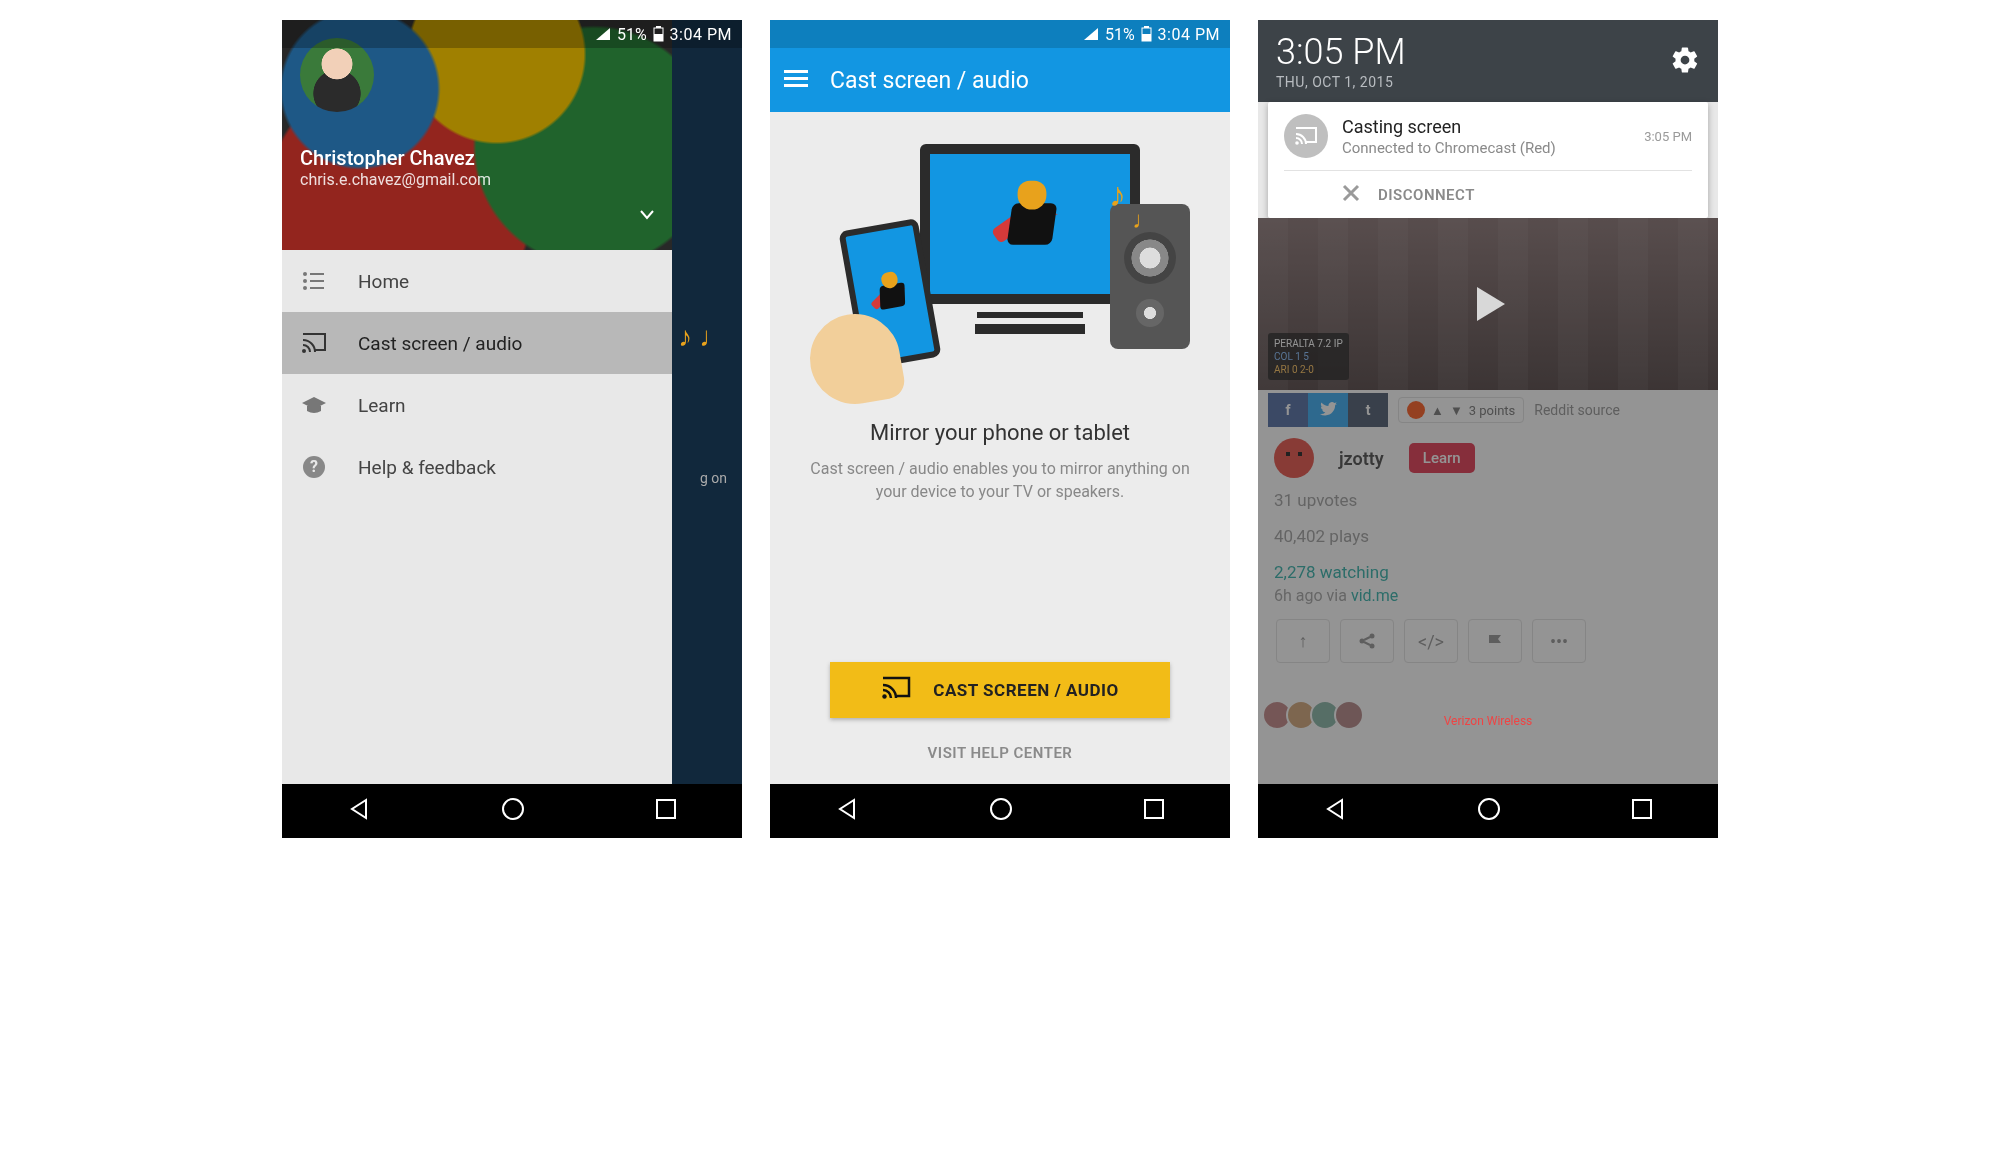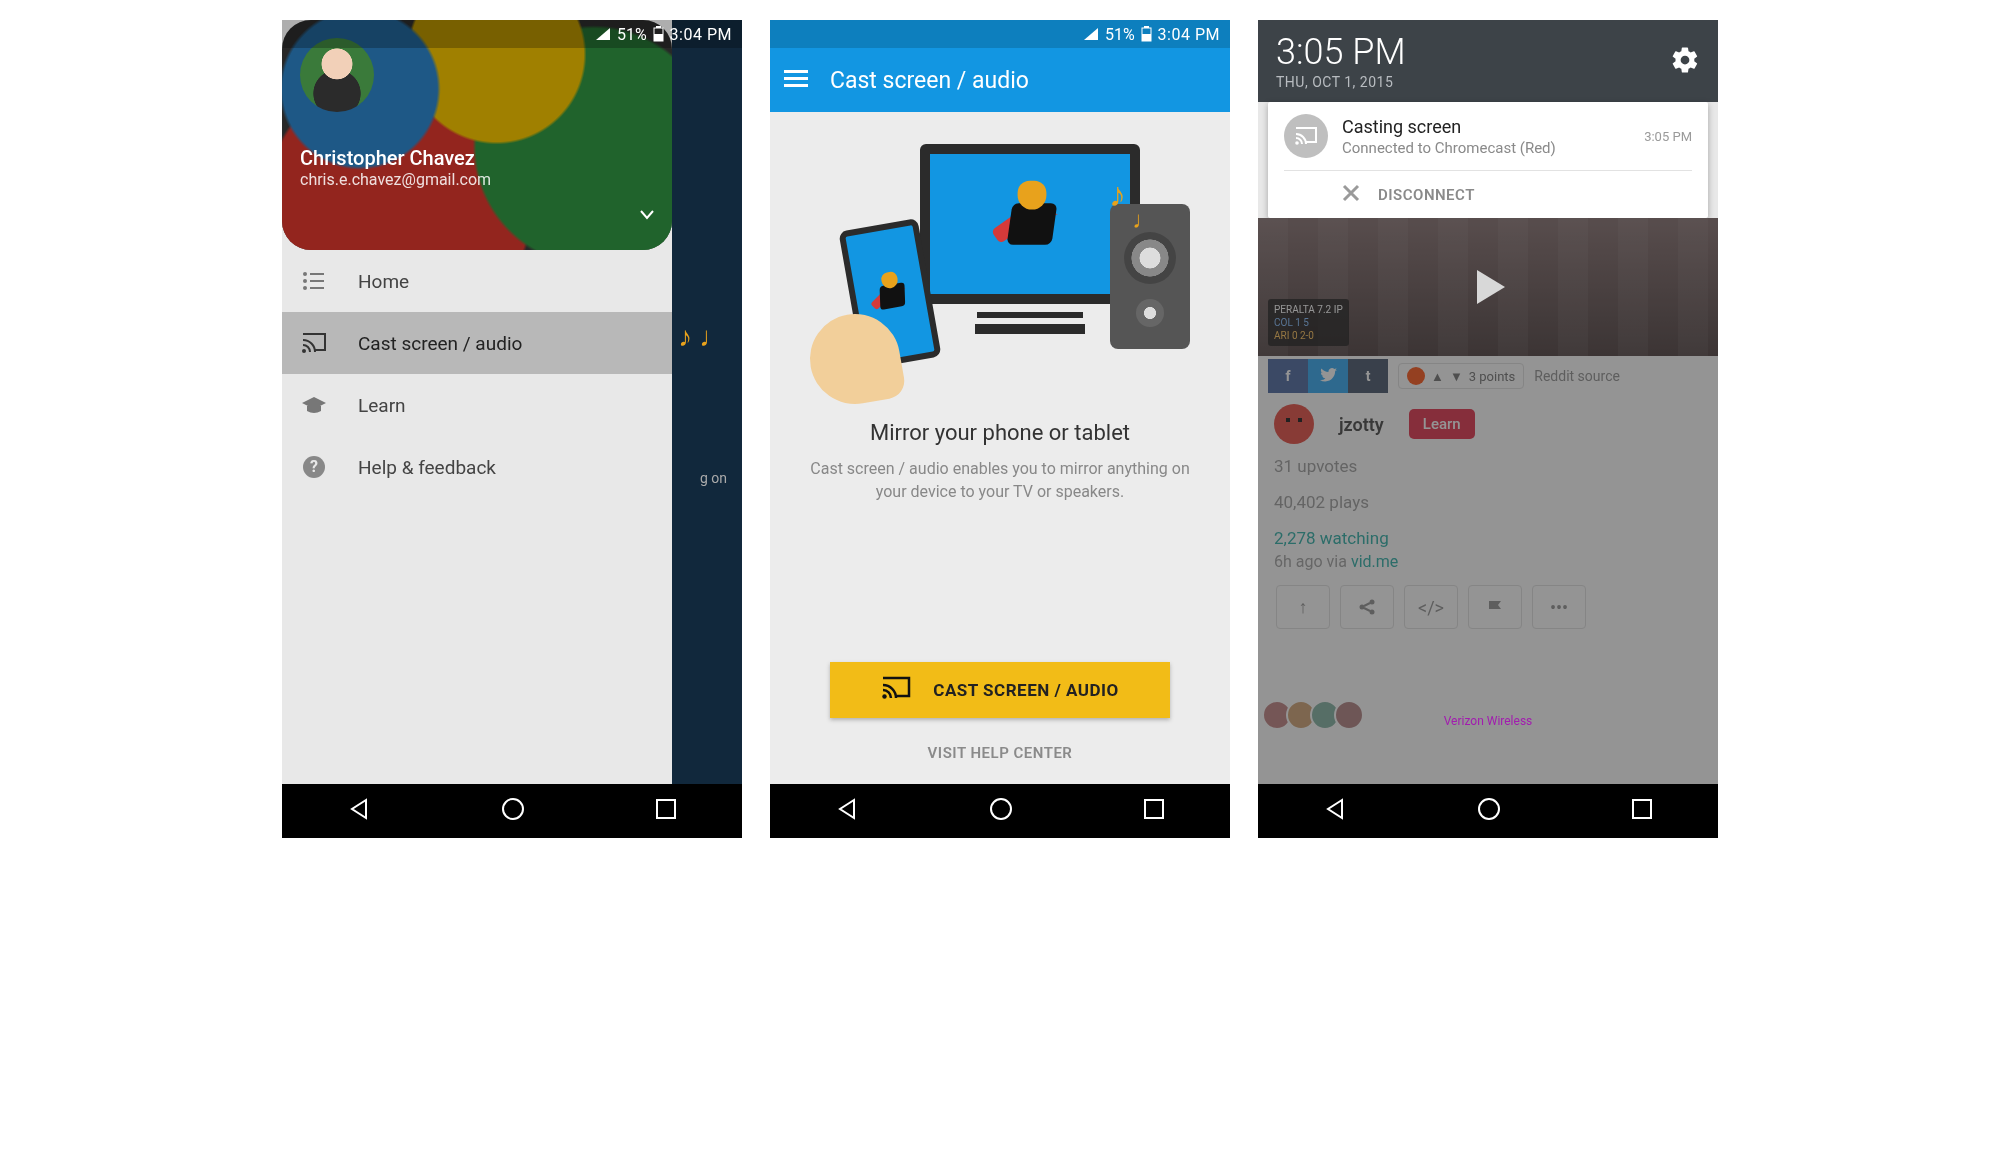--- a/index.html
+++ b/index.html
@@ -66,7 +66,6 @@
     color:#fff;
     padding: 18px;
     overflow: hidden;
-    border-radius: 29px;
   }
   .drawer-header .wall {
     position:absolute; inset:0;

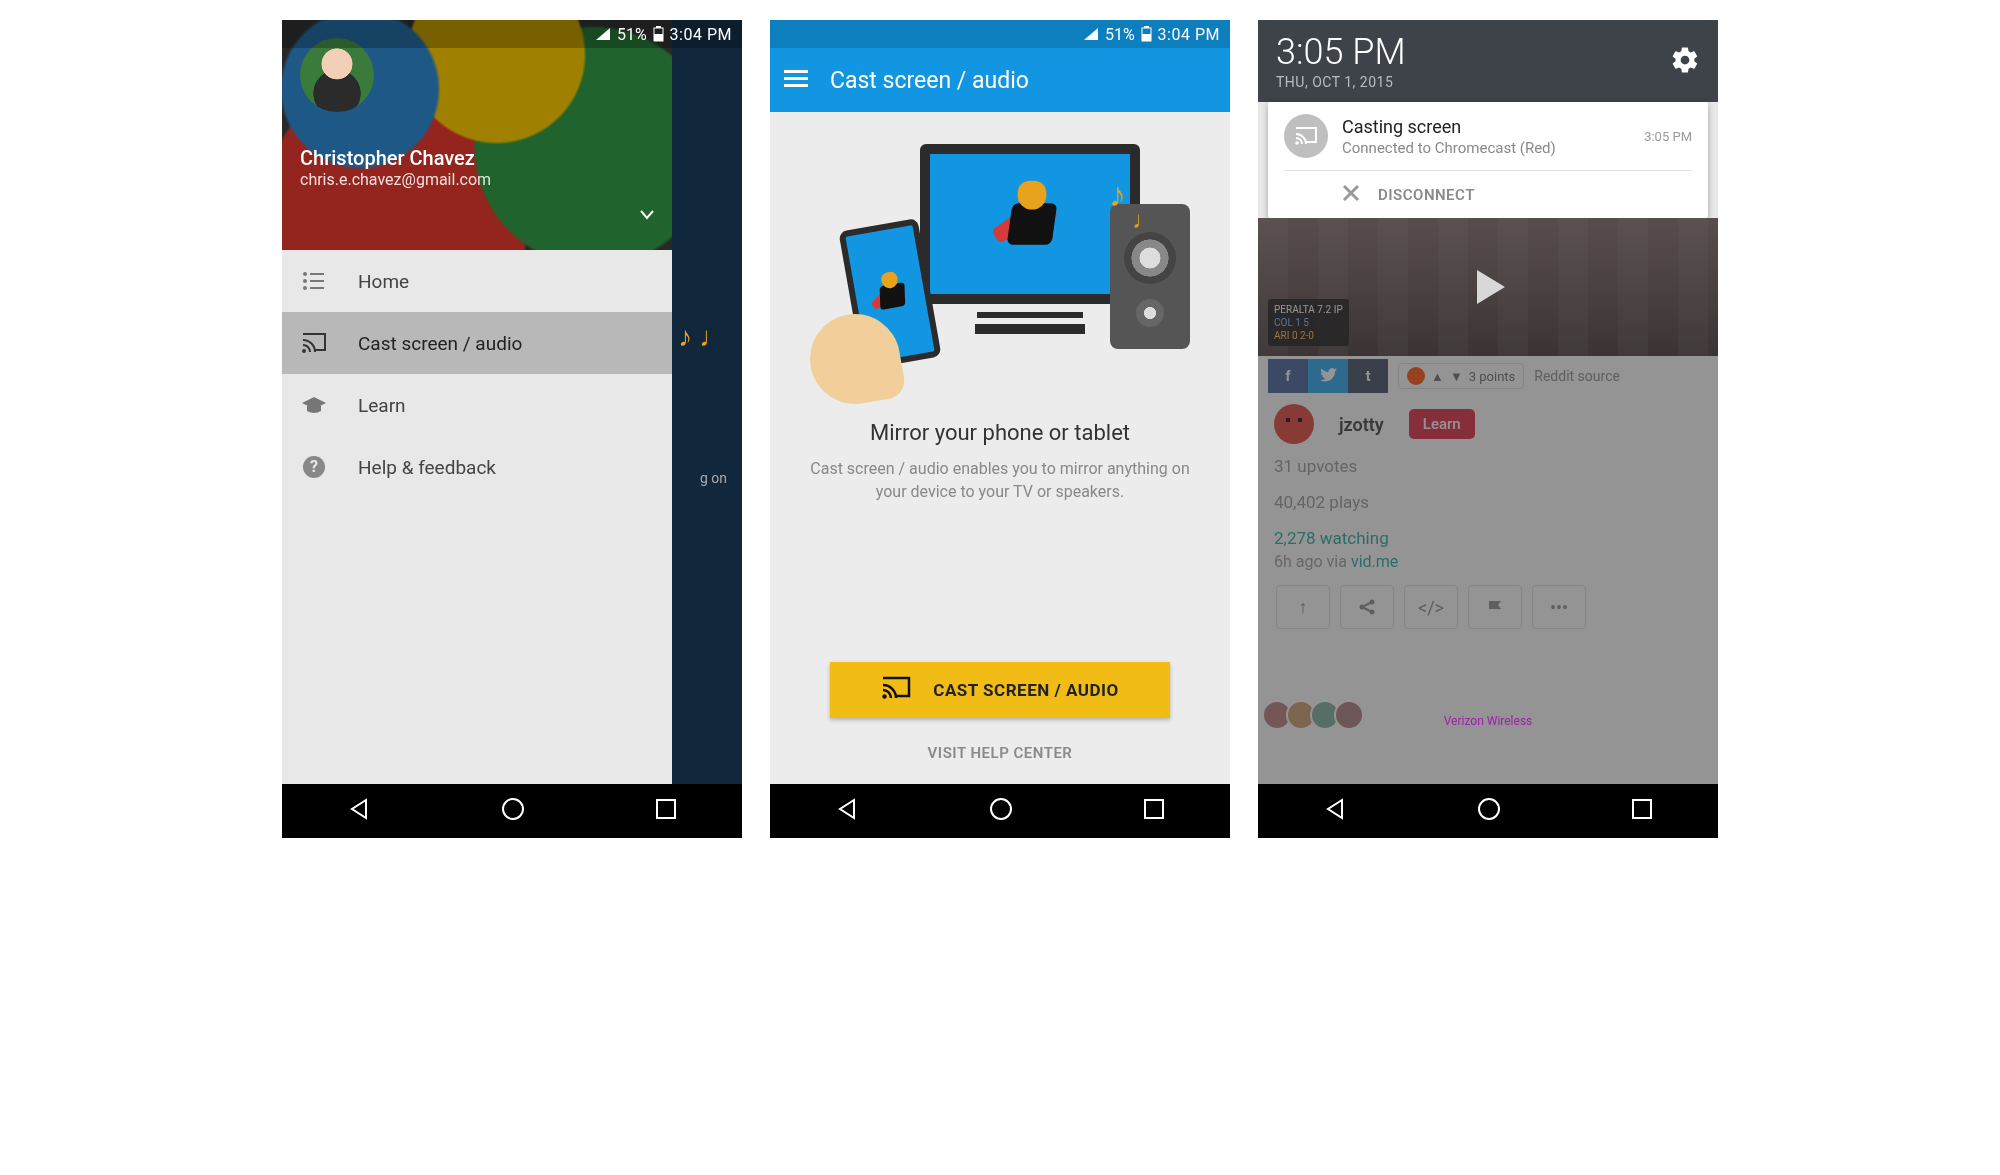--- a/index.html
+++ b/index.html
@@ -239,7 +239,7 @@
     position:absolute; inset:0; background:rgba(60,60,60,.55); z-index:5; pointer-events:none;
   }
   .vid{
-    height:138px; background:linear-gradient(#6b5a5a,#4a3a3a);
+    height:172px; background:linear-gradient(#6b5a5a,#4a3a3a);
     position:relative; display:flex;align-items:center;justify-content:center;
   }
   .crowd{

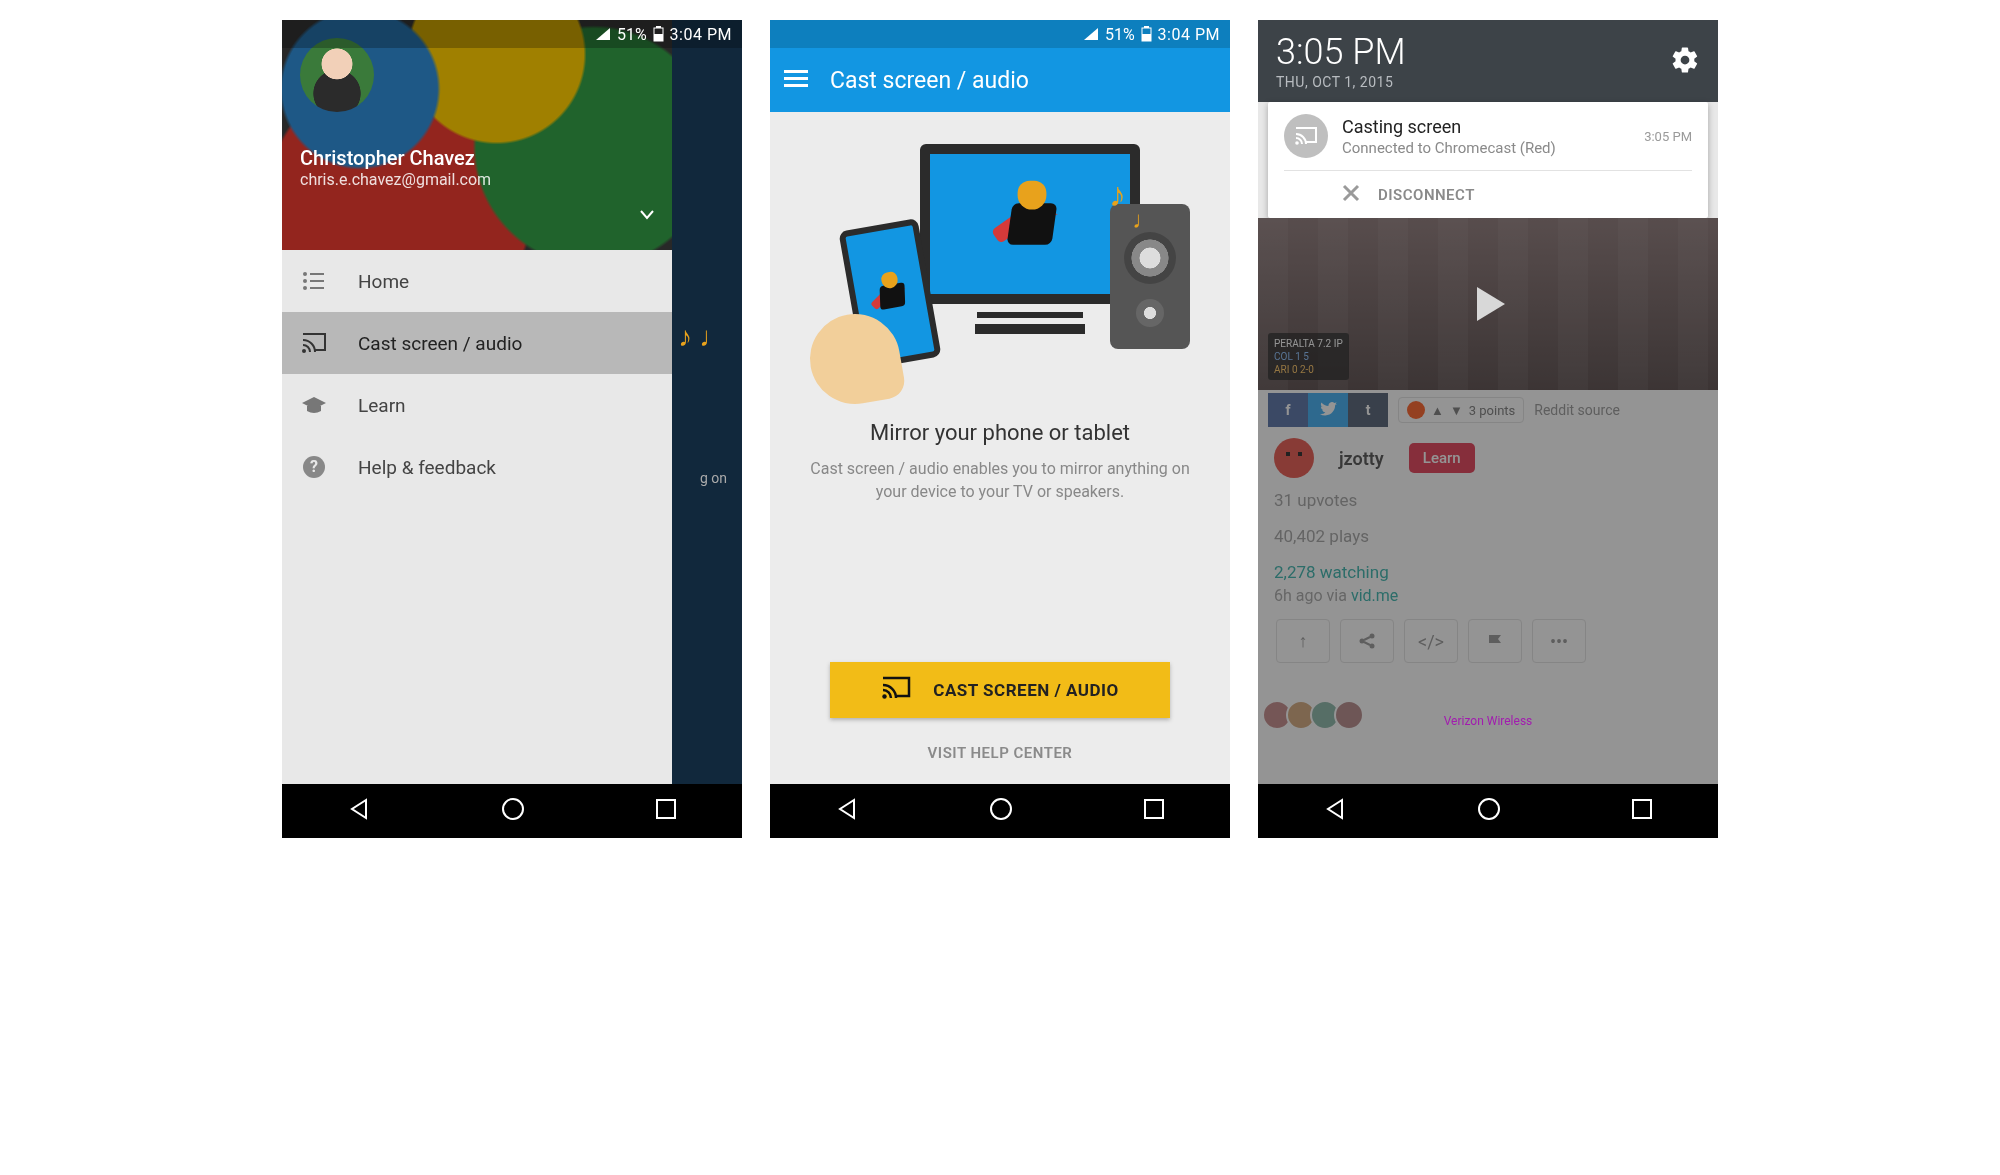--- a/index.html
+++ b/index.html
@@ -292,7 +292,7 @@
   }
   .carrier{
     position:absolute;bottom:56px;left:0;right:0;
-    text-align:center;font-size:12px;color:#a21caf;z-index:6;
+    text-align:center;font-size:12px;color:#ef4444;z-index:6;
   }
   .thumbs{
     position:absolute;bottom:54px;left:10px;display:flex;gap:-6px;z-index:4;

